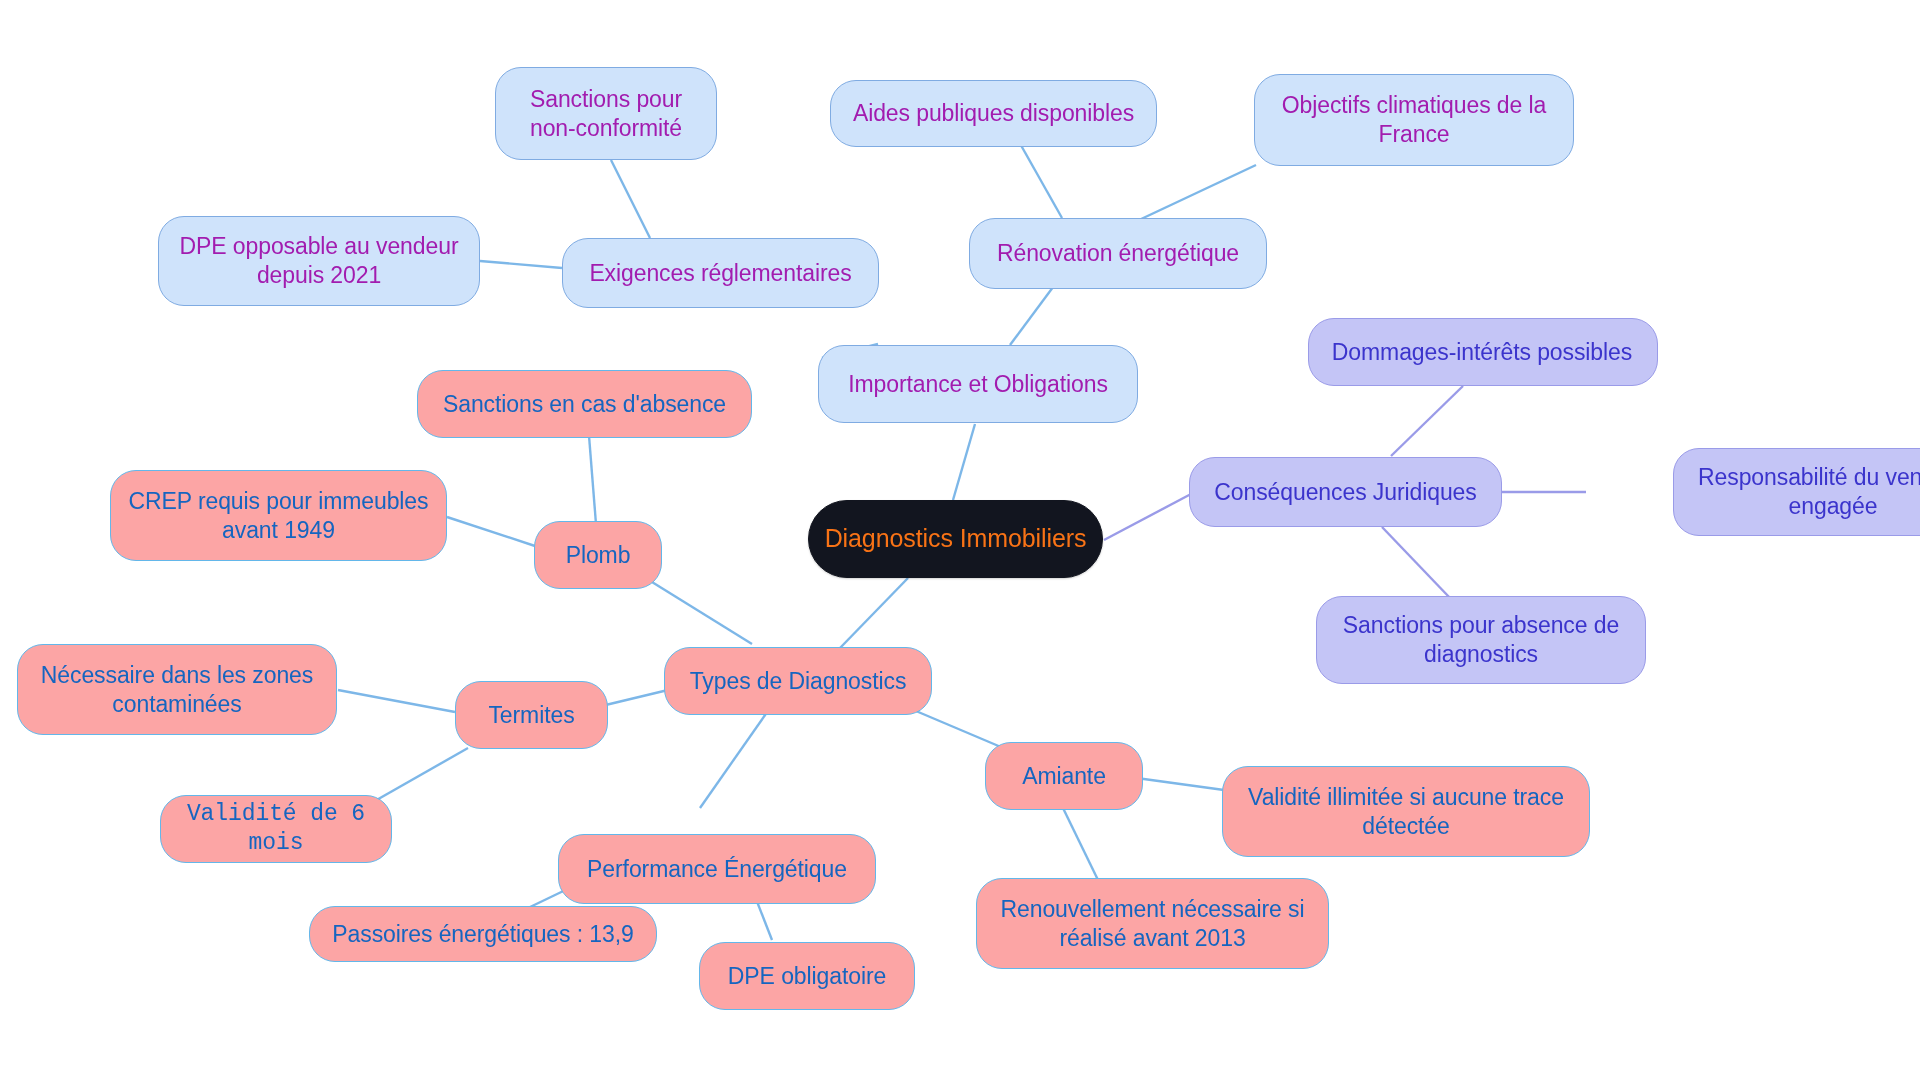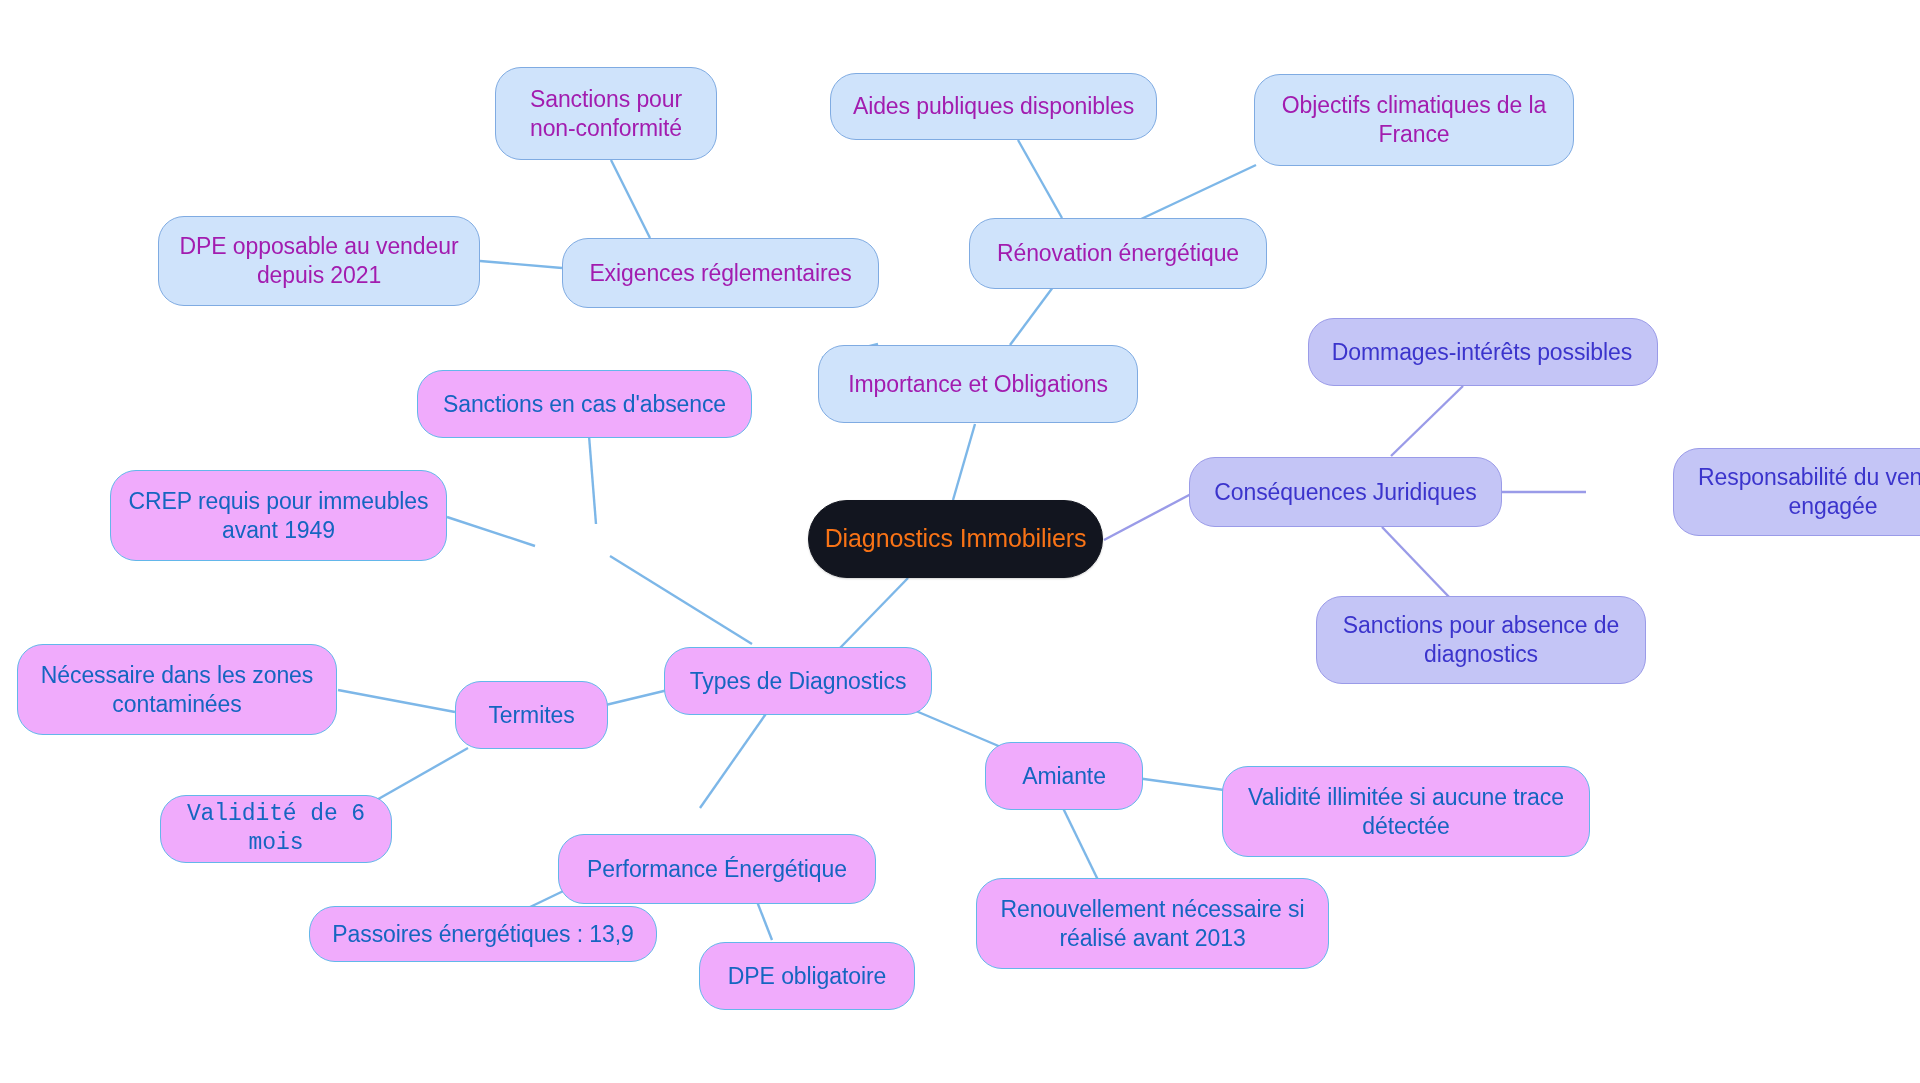--- a/index.html
+++ b/index.html
@@ -161,7 +161,7 @@
     <span class="node-label">Rénovation énergétique</span>
   </div>
 
-  <div class="node n-blue-pale" style="left:830px; top:73px; width:327px; height:67px;">
+  <div class="node n-blue-pale" style="left:830px; top:80px; width:327px; height:67px;">
     <span class="node-label">Aides publiques disponibles</span>
   </div>
 

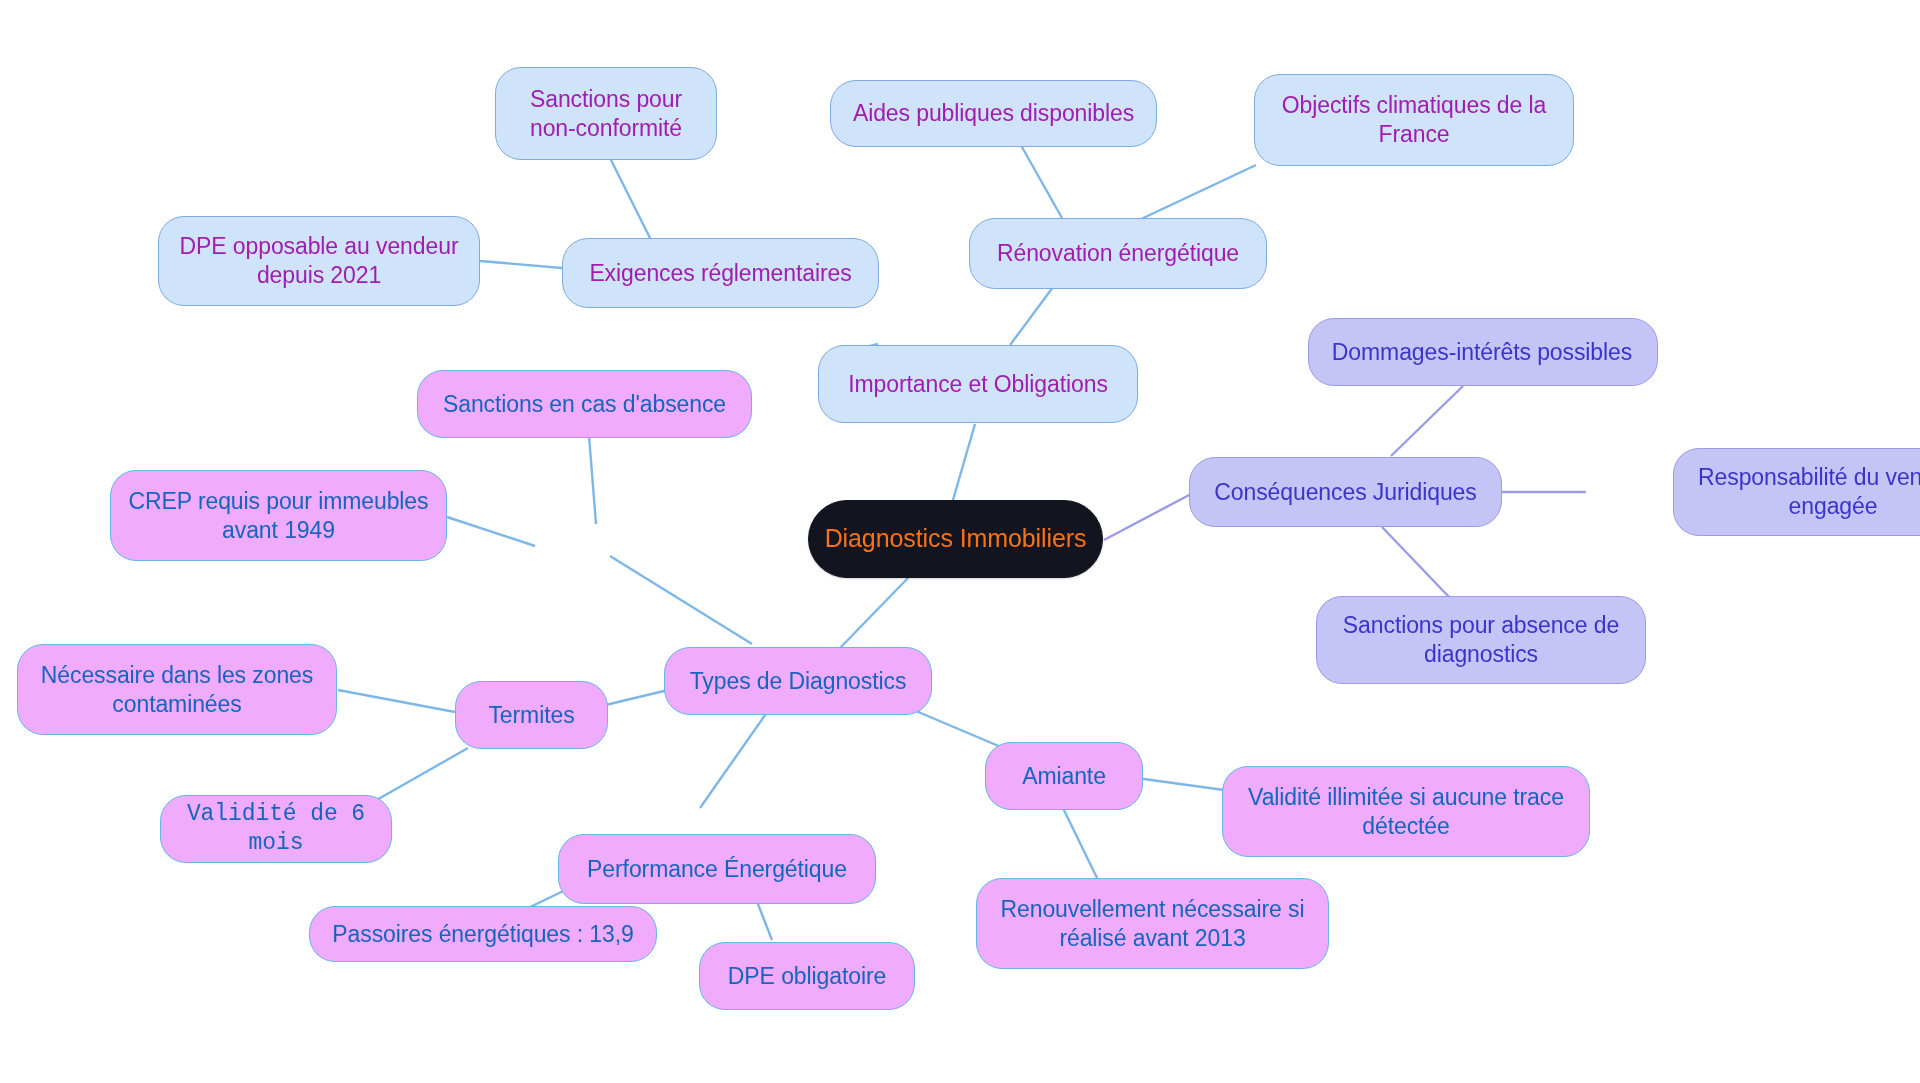--- a/index.html
+++ b/index.html
@@ -64,7 +64,7 @@
   }
   
   .n-blue-sky {
-    background: #f0abfc;
+    background: #fca5a5;
     border-color: #63b7ea;
     color: #1565c0;
     border-radius: 26px;

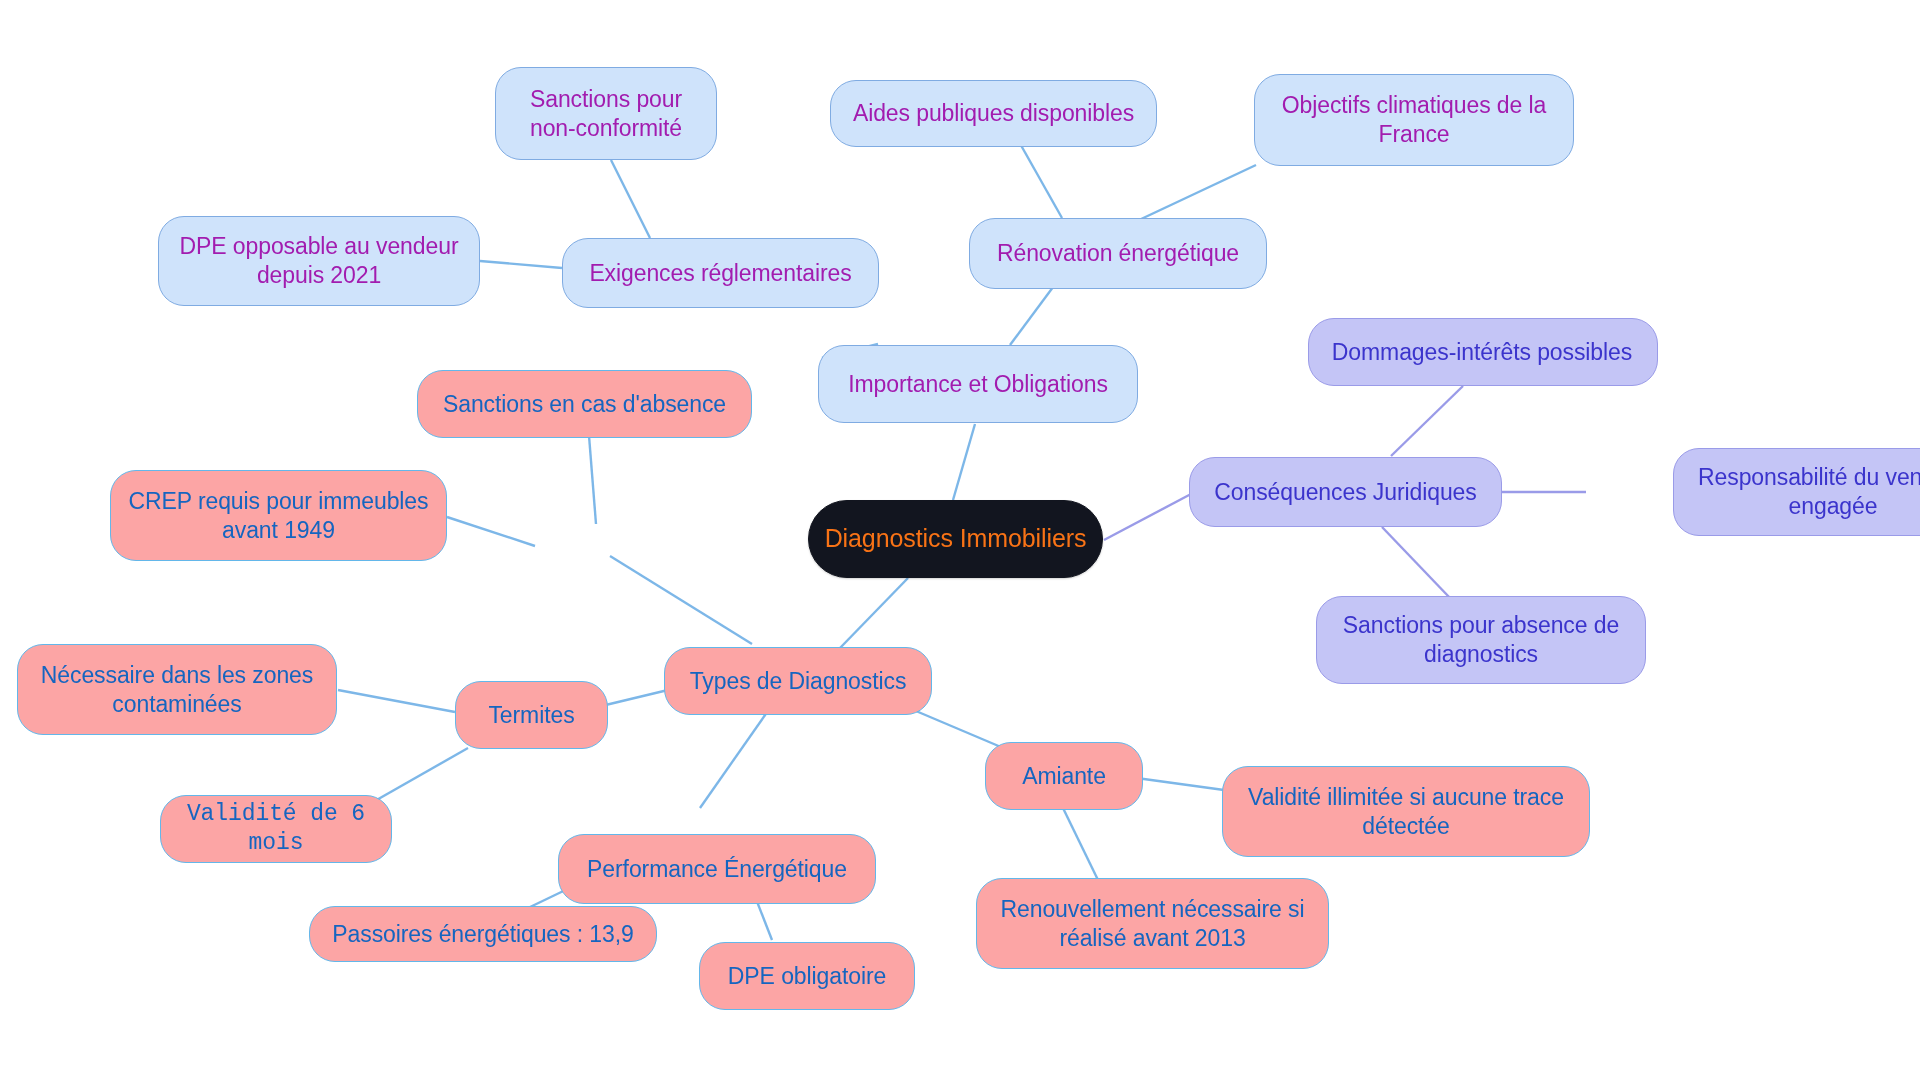--- a/index.html
+++ b/index.html
@@ -192,6 +192,9 @@
     <span class="node-label">Types de Diagnostics</span>
   </div>
 
+  <div class="node n-blue-sky" style="left:534px; top:521px; width:128px; height:68px;">
+    <span class="node-label">Plomb</span>
+  </div>
 
   <div class="node n-blue-sky" style="left:417px; top:370px; width:335px; height:68px;">
     <span class="node-label">Sanctions en cas d'absence</span>

